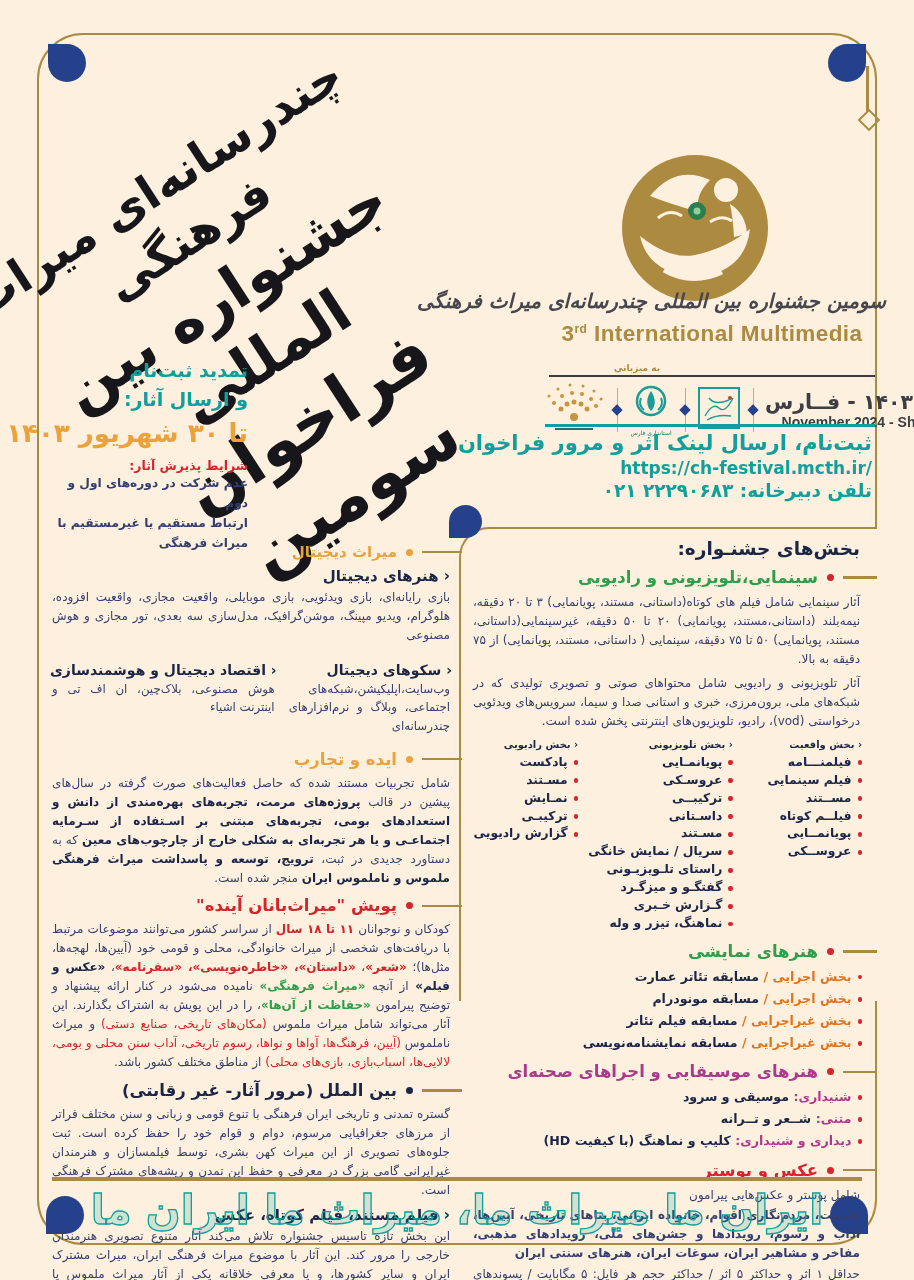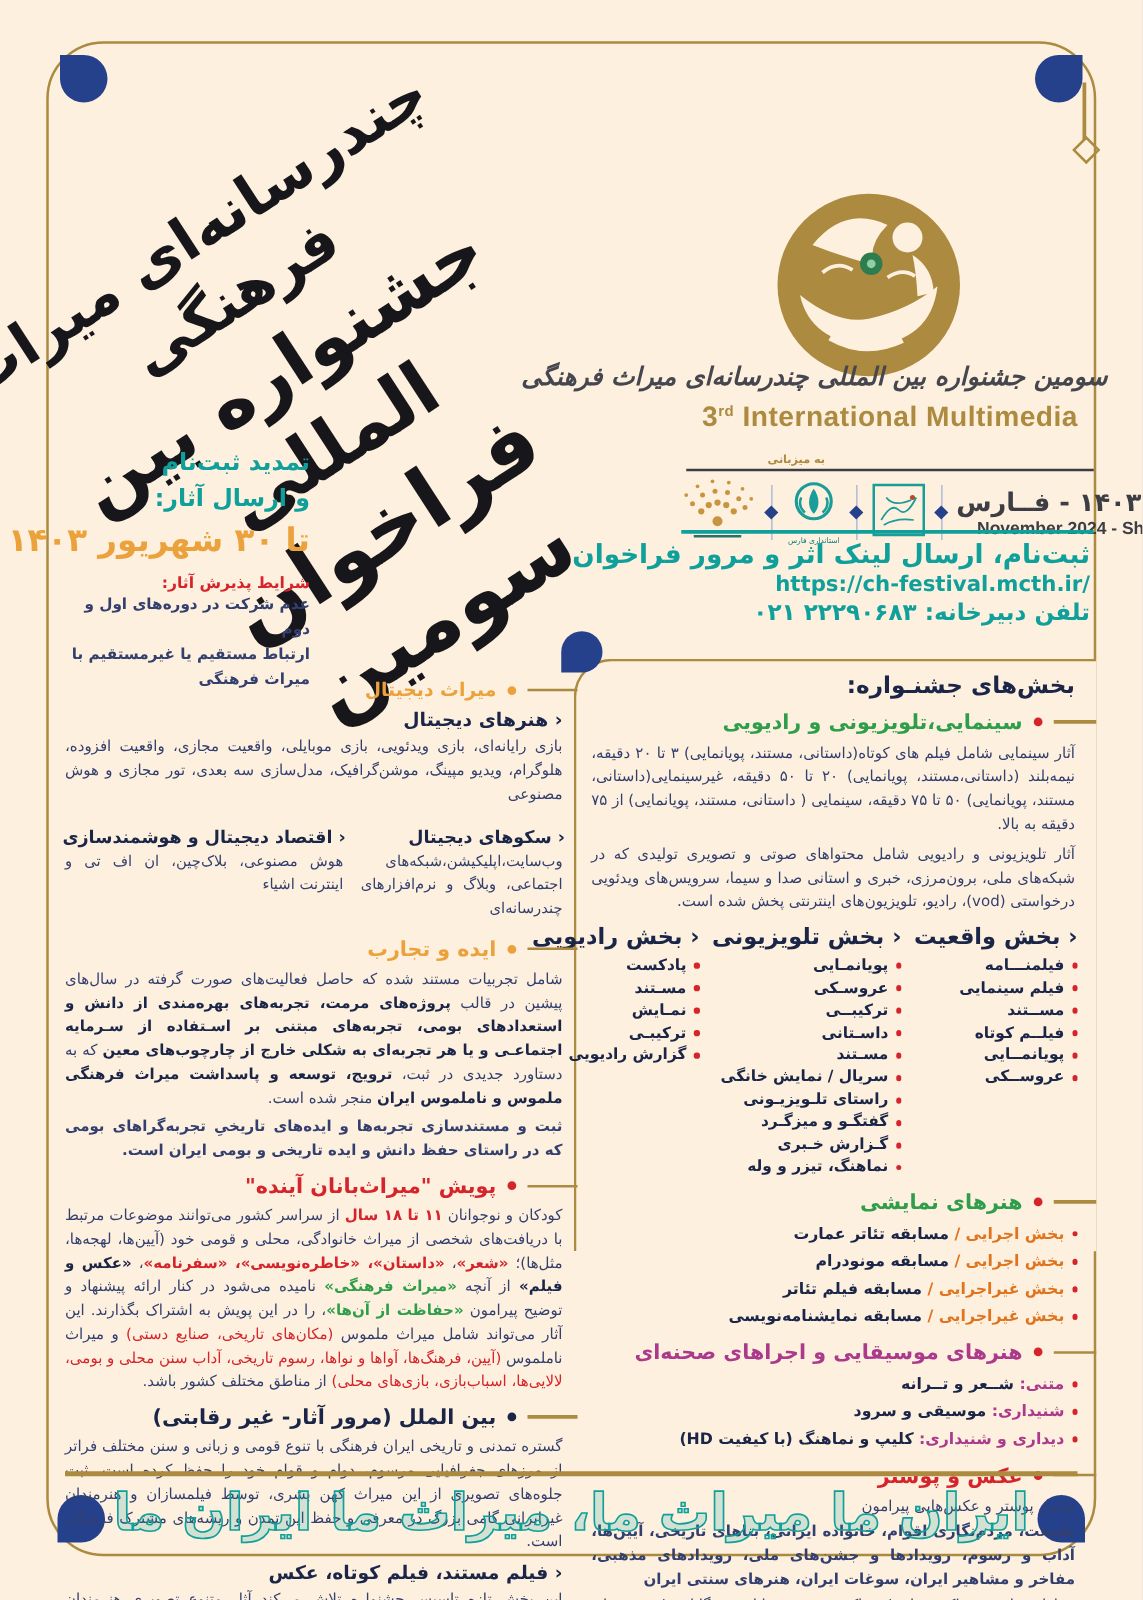--- a/index.html
+++ b/index.html
@@ -102,7 +102,7 @@
 
   .subcols{display:flex;gap:10px;margin-top:8px;}
   .sc{flex:1;}
-  .sc .sc-h{color:var(--navyd);font-weight:bold;font-size:18px;white-space:nowrap;margin-bottom:4px;}
+  .sc .sc-h{color:var(--navyd);font-weight:bold;font-size:10px;white-space:nowrap;margin-bottom:4px;}
   .li{display:flex;align-items:center;line-height:1.46;}
   .li .dot{width:4.5px;height:4.5px;border-radius:50%;background:var(--red);flex:none;margin-left:6px;}
   .li .li-t{color:var(--navyd);font-size:12.3px;font-weight:bold;white-space:nowrap;}

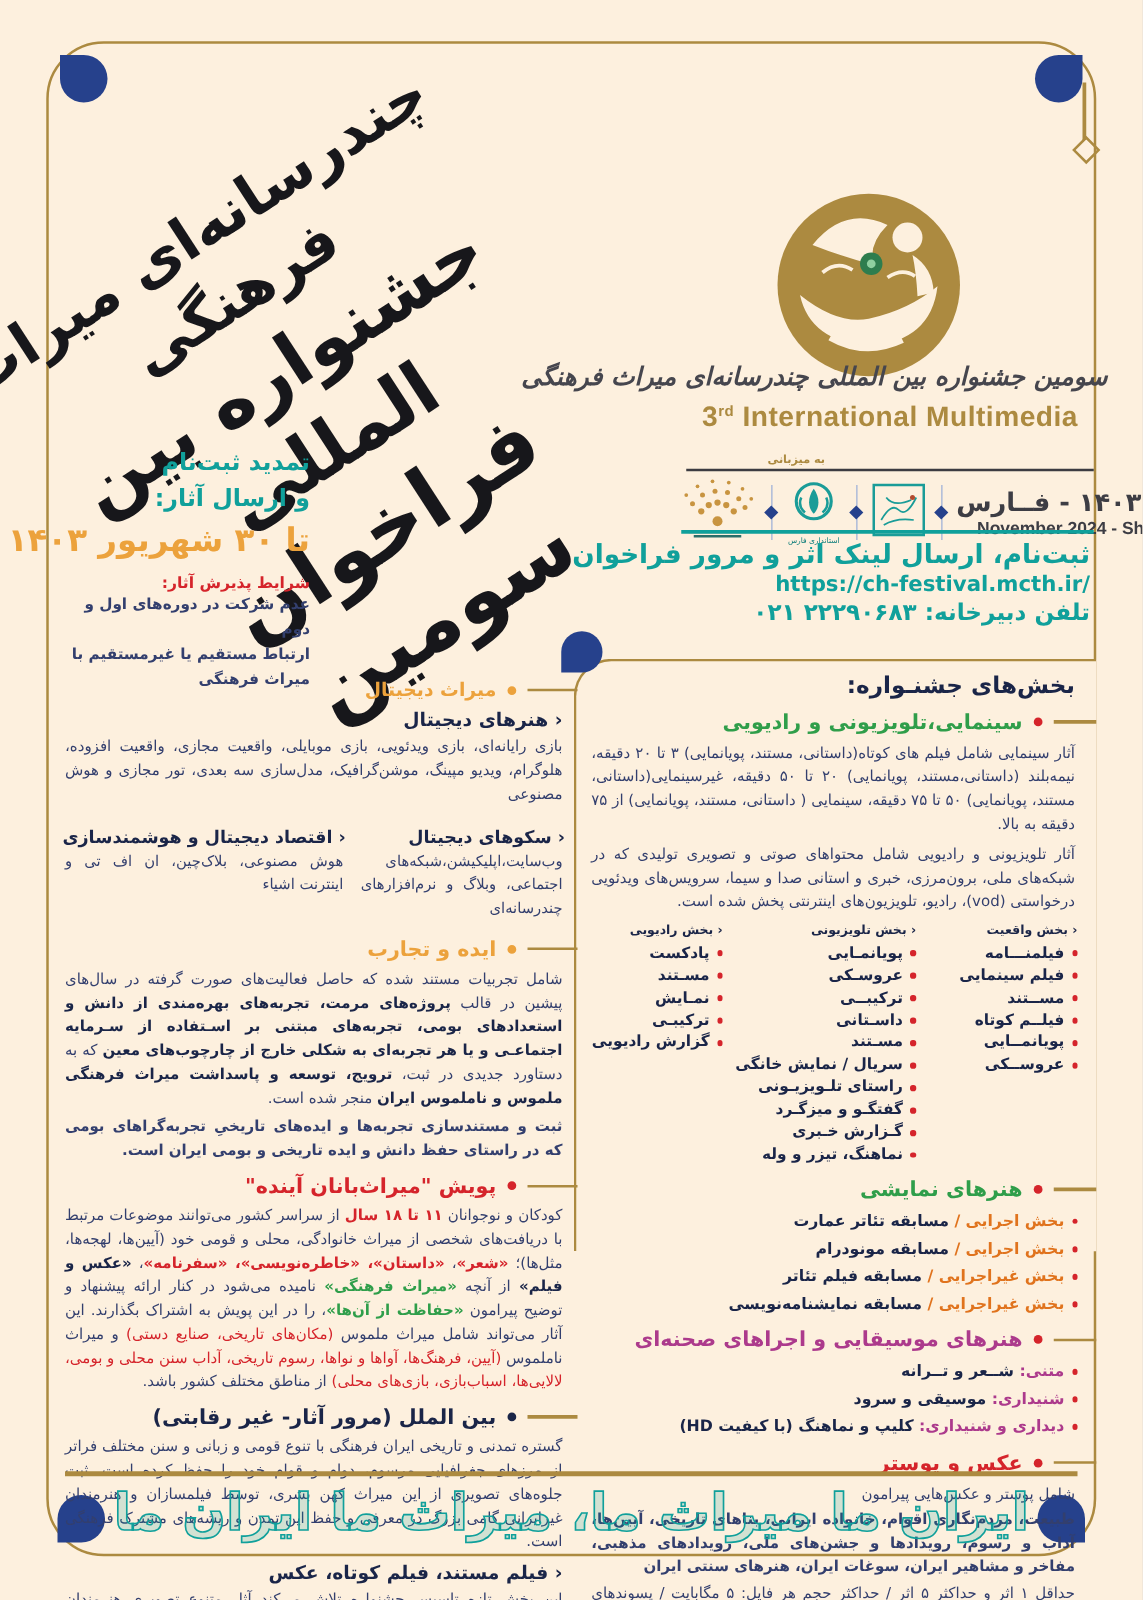--- a/index.html
+++ b/index.html
@@ -437,7 +437,6 @@
       <span class="htxt h-amber">ایده و تجارب</span>
     </div>
     <p class="body-p"><span class="n">شامل تجربیات مستند شده که حاصل فعالیت‌های صورت گرفته در سال‌های پیشین در قالب </span><span class="nb">پروژه‌های مرمت، تجربه‌های بهره‌مندی از دانش و استعدادهای بومی، تجربه‌های مبتنی بر اسـتفاده از سـرمایه اجتماعـی و یا هر تجربه‌ای به شکلی خارج از چارچوب‌های معین</span><span class="n"> که به دستاورد جدیدی در ثبت، </span><span class="nb">ترویج، توسعه و پاسداشت میراث فرهنگی ملموس و ناملموس ایران</span><span class="n"> منجر شده است.</span></p>
-    <p class="body-p bold">ثبت و مستندسازی تجربه‌ها و ایده‌های تاریخیِ تجربه‌گراهای بومی که در راستای حفظ دانش و ایده تاریخی و بومی ایران است.</p>
 
     <div class="hrow">
       <span class="hline"></span>

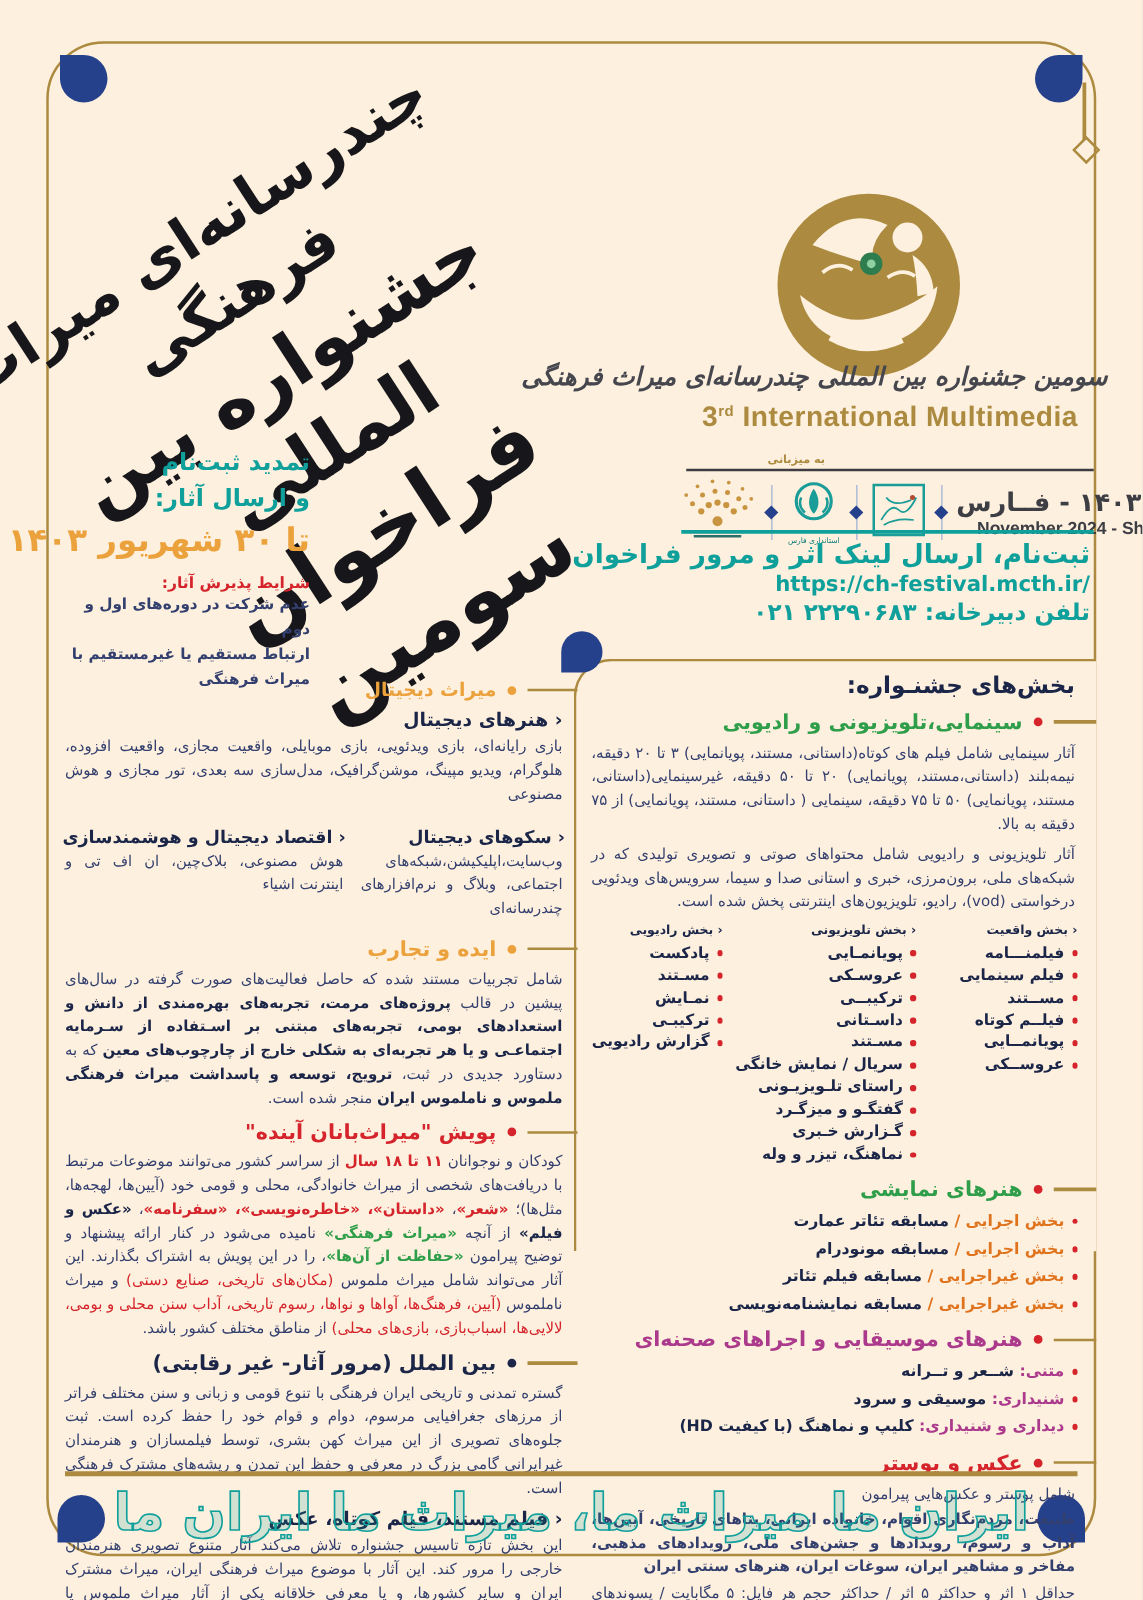--- a/index.html
+++ b/index.html
@@ -390,11 +390,11 @@
     <div class="runlist">
         <div class="li">
           <span class="dot"></span>
+          <span class="li-t"><span class="mb">شنیداری: </span><span class="nb">موسیقی و سرود</span></span>
+        </div>
+        <div class="li">
+          <span class="dot"></span>
           <span class="li-t"><span class="mb">متنی: </span><span class="nb">شــعر و تــرانه</span></span>
-        </div>
-        <div class="li">
-          <span class="dot"></span>
-          <span class="li-t"><span class="mb">شنیداری: </span><span class="nb">موسیقی و سرود</span></span>
         </div>
         <div class="li">
           <span class="dot"></span>

